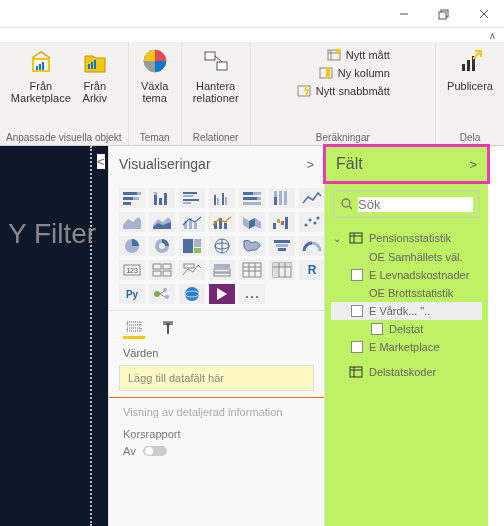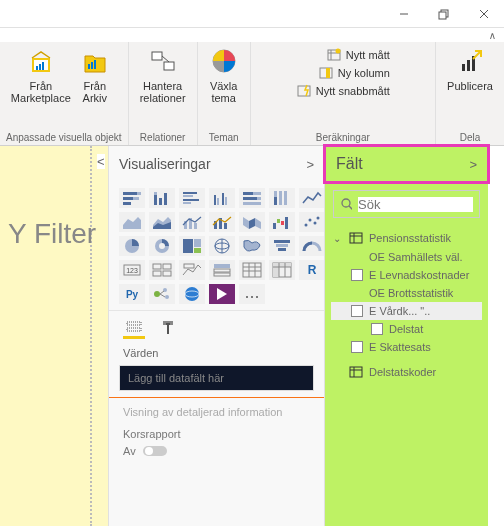--- a/index.html
+++ b/index.html
@@ -112,21 +112,6 @@
 
   <div class="ribbon-group">
     <div class="rg-items">
-      <div class="rbtn">
-        <svg width="30" height="30">
-            <rect x="4" y="6" width="10" height="8" fill="#fff" stroke="#555"></rect>
-            <rect x="16" y="16" width="10" height="8" fill="#fff" stroke="#555"></rect>
-            <line x1="14" y1="10" x2="21" y2="16" stroke="#555"></line>
-          </svg>
-        <span class="lbl" style="white-space:pre-line">Hantera
-relationer</span>
-      </div>
-    </div>
-    <div class="rg-label">Relationer</div>
-  </div>
-
-  <div class="ribbon-group">
-    <div class="rg-items">
       <div class="rbtn rbtn-narrow">
         <svg width="30" height="30">
             <circle cx="15" cy="15" r="11" fill="none" stroke="#999"></circle>
@@ -140,6 +125,21 @@
       </div>
     </div>
     <div class="rg-label">Teman</div>
+  </div>
+
+  <div class="ribbon-group">
+    <div class="rg-items">
+      <div class="rbtn">
+        <svg width="30" height="30">
+            <rect x="4" y="6" width="10" height="8" fill="#fff" stroke="#555"></rect>
+            <rect x="16" y="16" width="10" height="8" fill="#fff" stroke="#555"></rect>
+            <line x1="14" y1="10" x2="21" y2="16" stroke="#555"></line>
+          </svg>
+        <span class="lbl" style="white-space:pre-line">Hantera
+relationer</span>
+      </div>
+    </div>
+    <div class="rg-label">Relationer</div>
   </div>
 
   <div class="ribbon-group" style="flex:1">

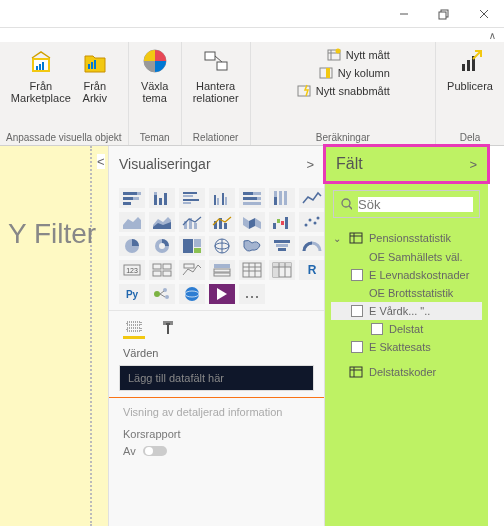--- a/index.html
+++ b/index.html
@@ -20,7 +20,7 @@
   .rbtn-list .li { display:flex; align-items:center; gap:4px; font-size:11px; color:#333; cursor:pointer; }
   .rbtn-list svg { flex-shrink:0; }
   .content { display:flex; height:380px; }
-  .canvas { width:108px; position:relative; background:#fef9c3; }
+  .canvas { width:108px; position:relative; background:#0f172a; }
   .canvas .inner { position:absolute; left:0; top:0; width:100%; height:100%; }
   .dotted { border-right:2px dotted #bbb; height:100%; position:absolute; left:90px; top:0; }
   .mark { position:absolute; left:8px; top:72px; font-size:28px; color:#888; font-weight:400; white-space:nowrap; pointer-events:none; }

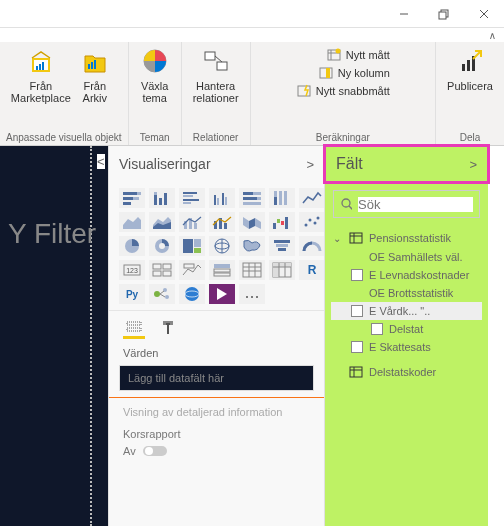--- a/index.html
+++ b/index.html
@@ -518,7 +518,7 @@
         </div>
       <div class="fld">
           <span class="cb"></span>
-          <span class="noexp">E Skattesats</span>
+          <span class="noexp">E Marketplace</span>
         </div>
       <div class="tbl-row" style="margin-top:6px">
         <span class="exp"></span>

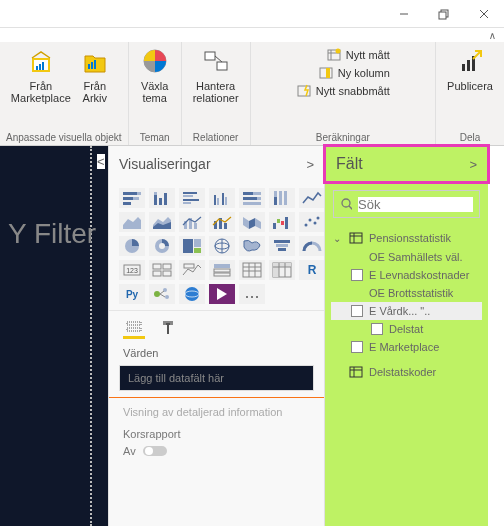--- a/index.html
+++ b/index.html
@@ -39,7 +39,7 @@
   .mode-tab { width:22px; height:22px; display:flex; align-items:center; justify-content:center; cursor:pointer; }
   .mode-tab.active { border-bottom:3px solid #f2c811; }
   .sect-label { font-size:11px; color:#666; padding:2px 14px 4px; }
-  .drop { margin:2px 10px; background:#0f172a; border:1px solid #ddd; padding:6px 8px; font-size:11px; color:#888; cursor:pointer; }
+  .drop { margin:2px 10px; background:#fef9c3; border:1px solid #ddd; padding:6px 8px; font-size:11px; color:#888; cursor:pointer; }
   .sub-label-faded { font-size:11px; color:#aaa; padding:8px 14px 4px; border-top:1px solid #f97316; margin-top:4px;}
   .korslabel { font-size:11px; color:#777; padding:6px 14px 2px; }
   .korsrow { display:flex; align-items:center; gap:6px; padding:2px 14px; font-size:11px; color:#777; }

